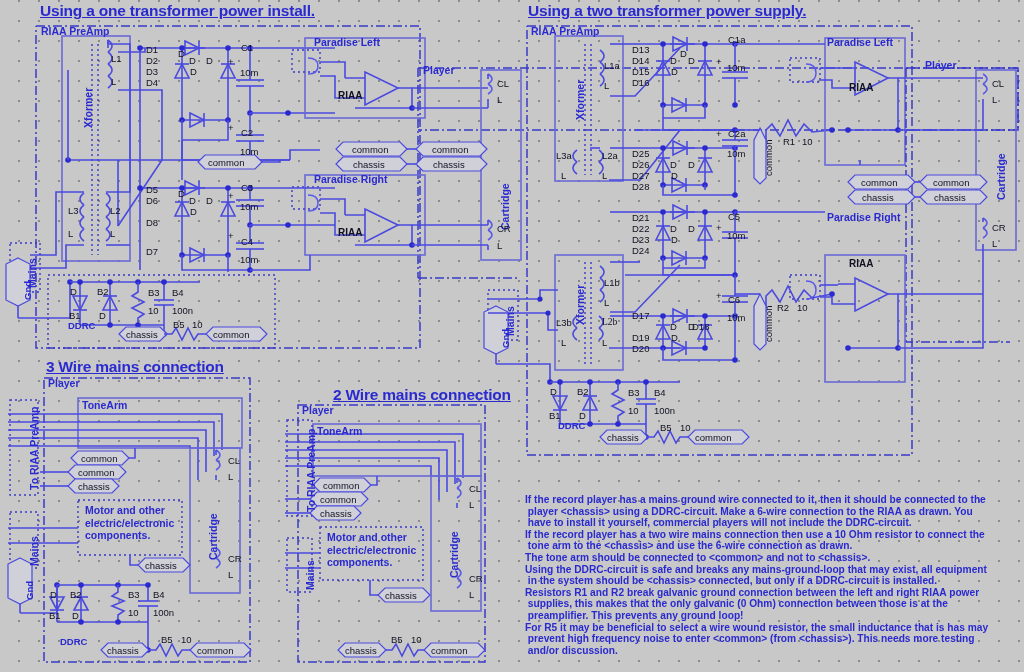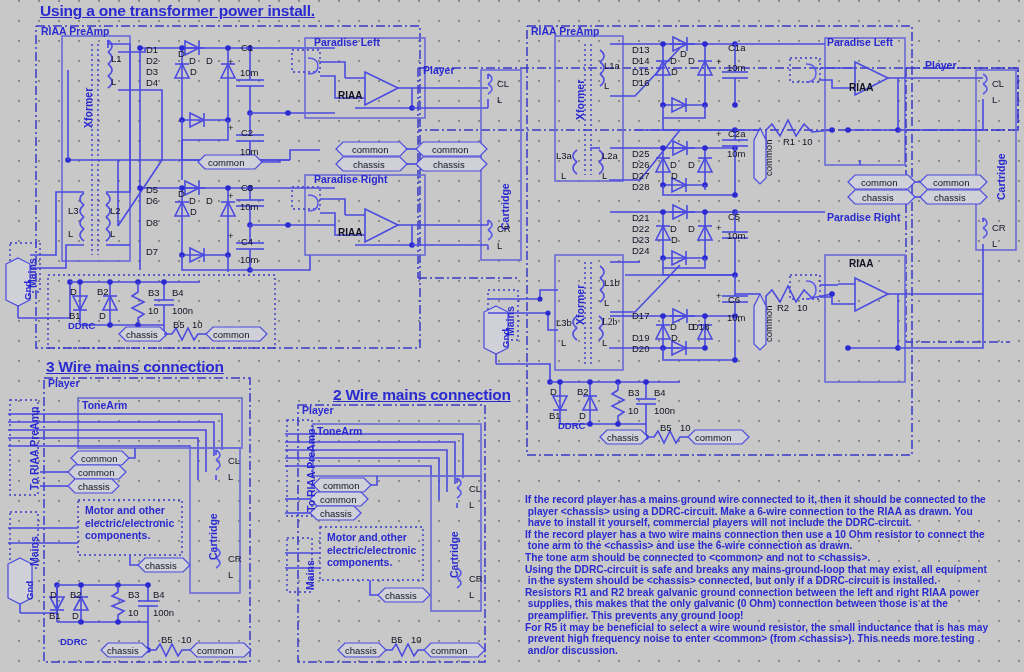--- a/index.html
+++ b/index.html
@@ -565,6 +565,7 @@
 </svg>
 
 <div class="lbl title" style="left:40px;top:2px;">Using a one transformer power install.</div>
+<div class="lbl title" style="left:528px;top:2px;">Using a two transformer power supply.</div>
 <div class="lbl title" style="left:46px;top:358px;">3 Wire mains connection</div>
 <div class="lbl title" style="left:300px;top:386px;margin-left:33px;">2 Wire mains connection</div>
 

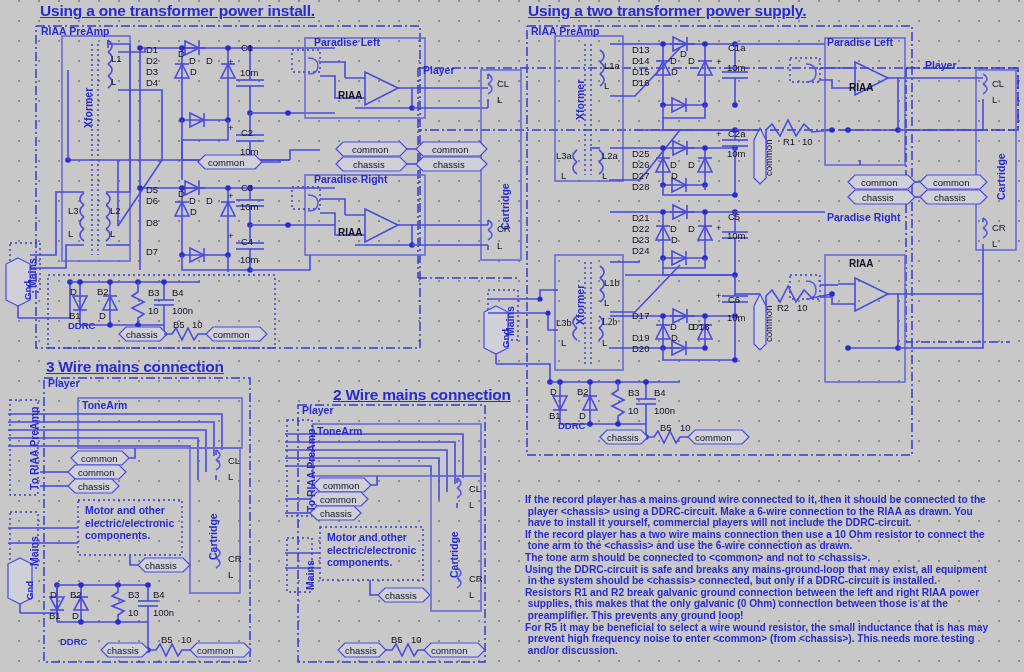--- a/index.html
+++ b/index.html
@@ -702,7 +702,7 @@
 <div class="lbl refdes" style="left:671px;top:332px;">D</div>
 <div class="lbl refdes" style="left:688px;top:321px;">D</div>
 
-<div class="lbl refdes" style="left:728px;top:42px;">C1a</div>
+<div class="lbl refdes" style="left:728px;top:34px;">C1a</div>
 <div class="lbl refdes" style="left:727px;top:62px;">10m</div>
 <div class="lbl refdes" style="left:728px;top:128px;">C2a</div>
 <div class="lbl refdes" style="left:727px;top:148px;">10m</div>

